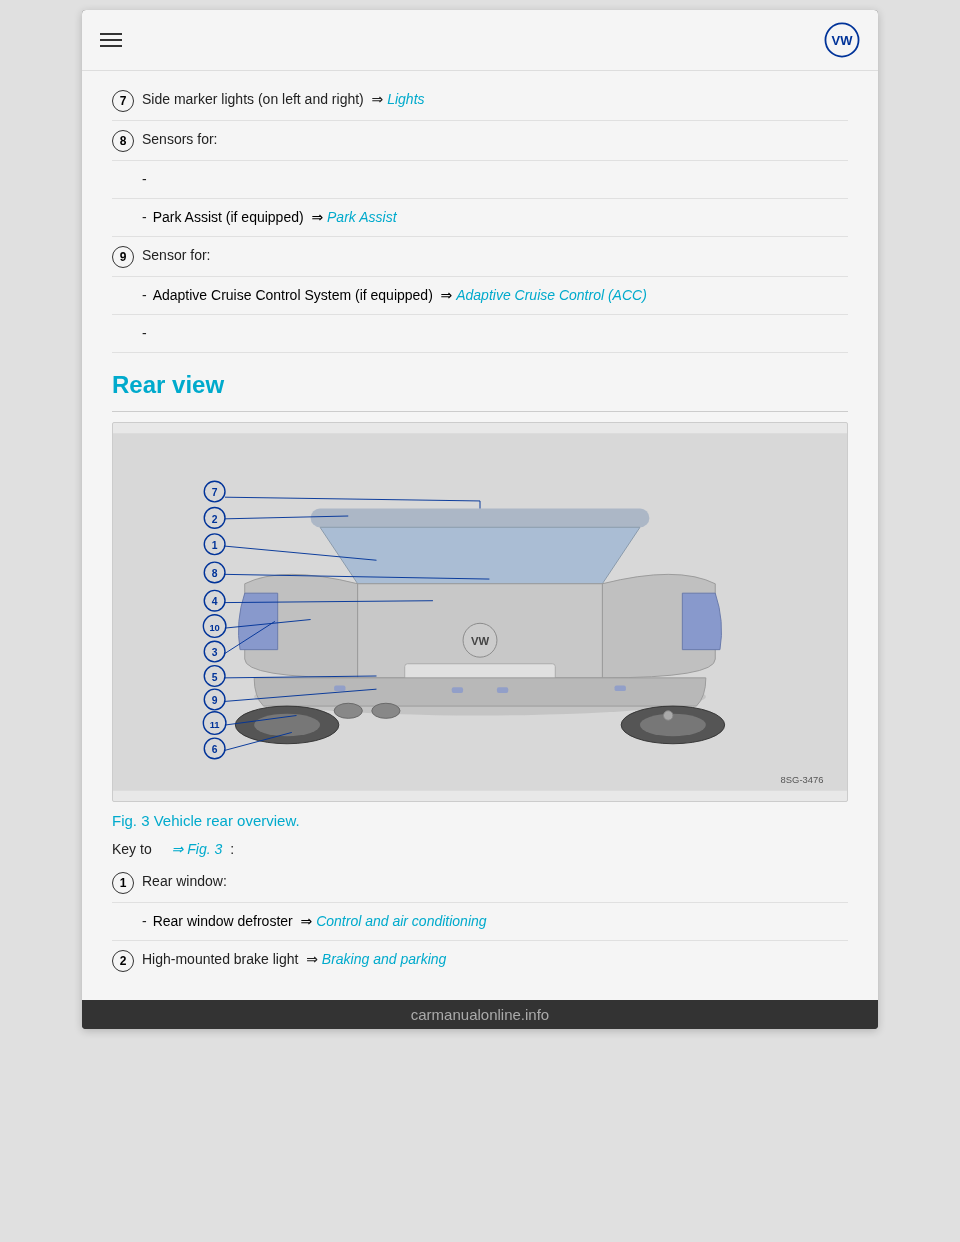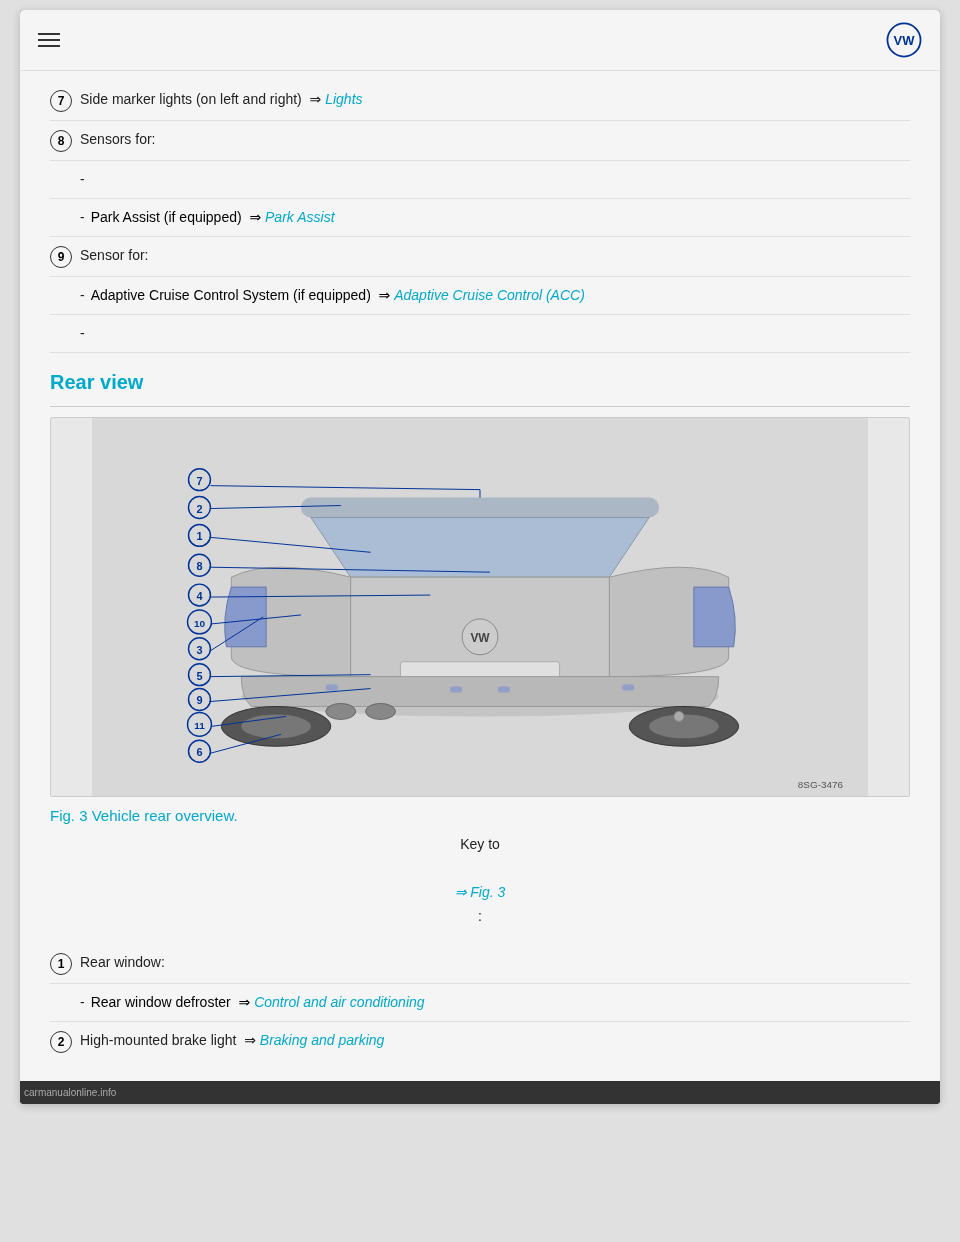--- a/index.html
+++ b/index.html
@@ -14,7 +14,7 @@
       padding: 10px;
     }
     .page {
-      width: 920px;
+      width: 796px;
       background: #404040;
       border-radius: 4px;
       overflow: hidden;

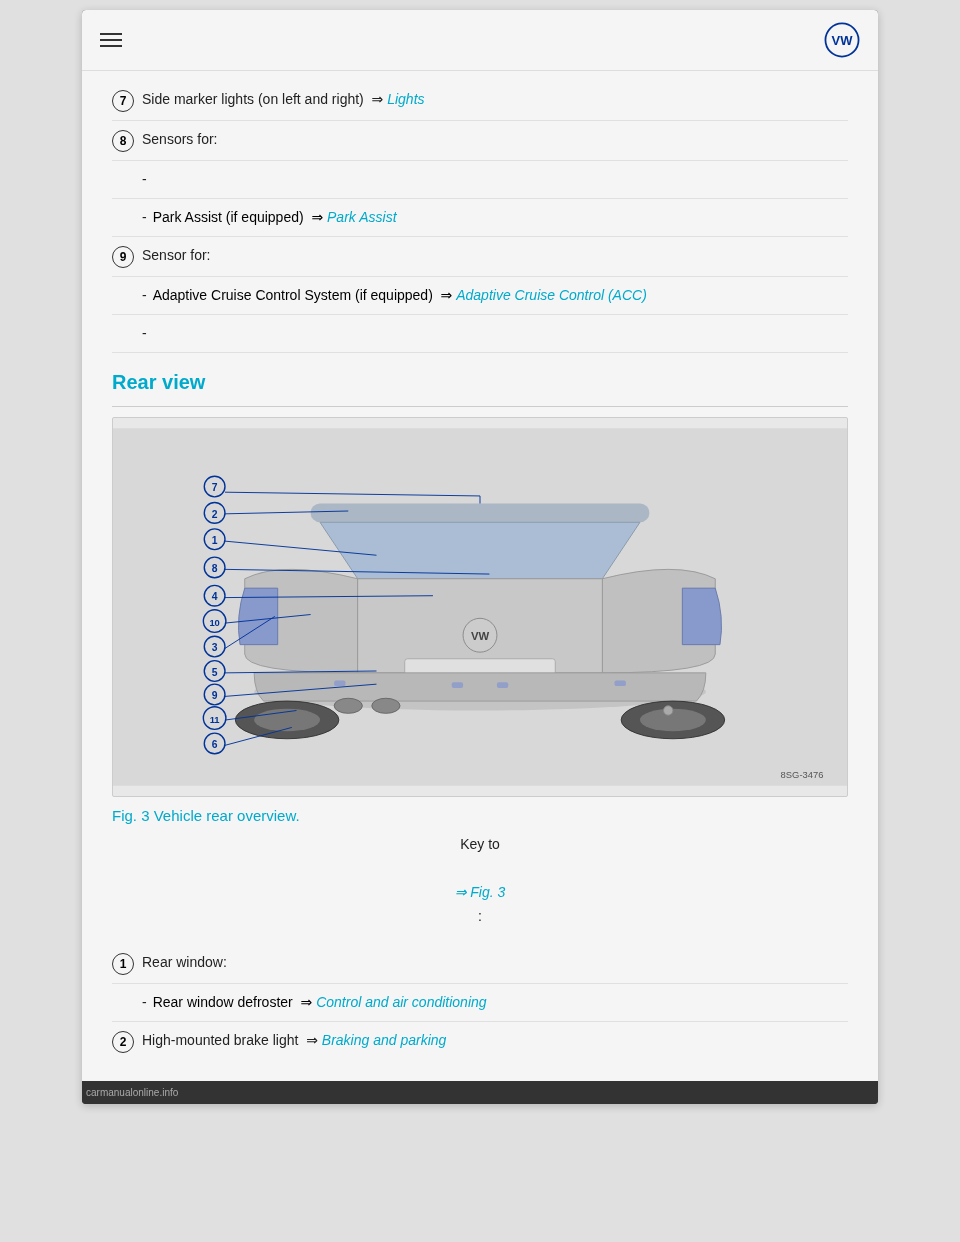--- a/index.html
+++ b/index.html
@@ -93,7 +93,7 @@
     }
     .section-title {
       color: #00aacc;
-      font-size: 20px;
+      font-size: 24px;
       font-weight: bold;
       padding: 18px 0 10px 0;
     }

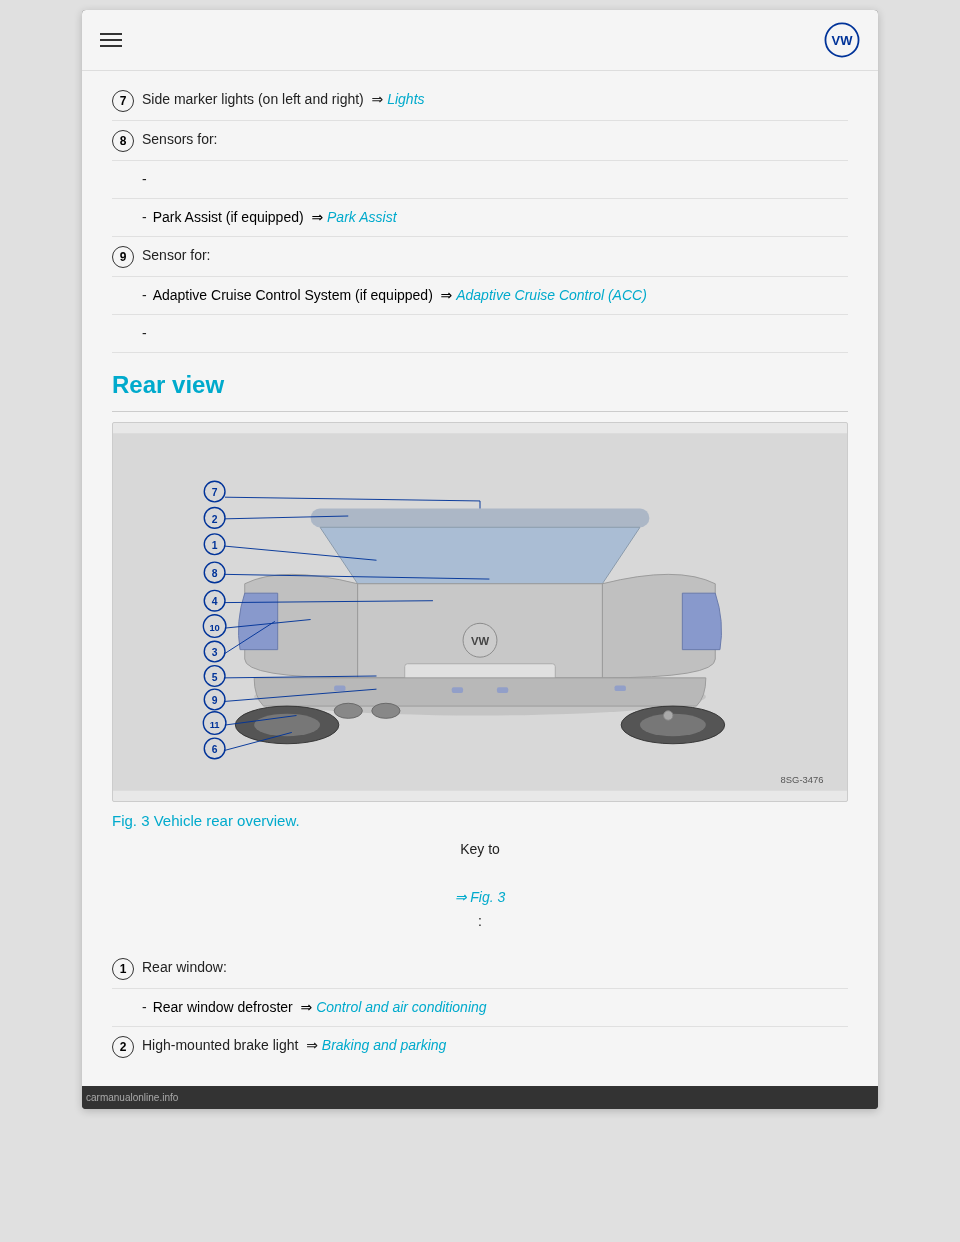--- a/index.html
+++ b/index.html
@@ -125,9 +125,8 @@
       display: flex;
       align-items: center;
       gap: 8px;
-      margin-bottom: 20px;
+      margin-bottom: 6px;
       color: #222;
-      flex-direction: column;
     }
     .footer-bar {
       background: #333;

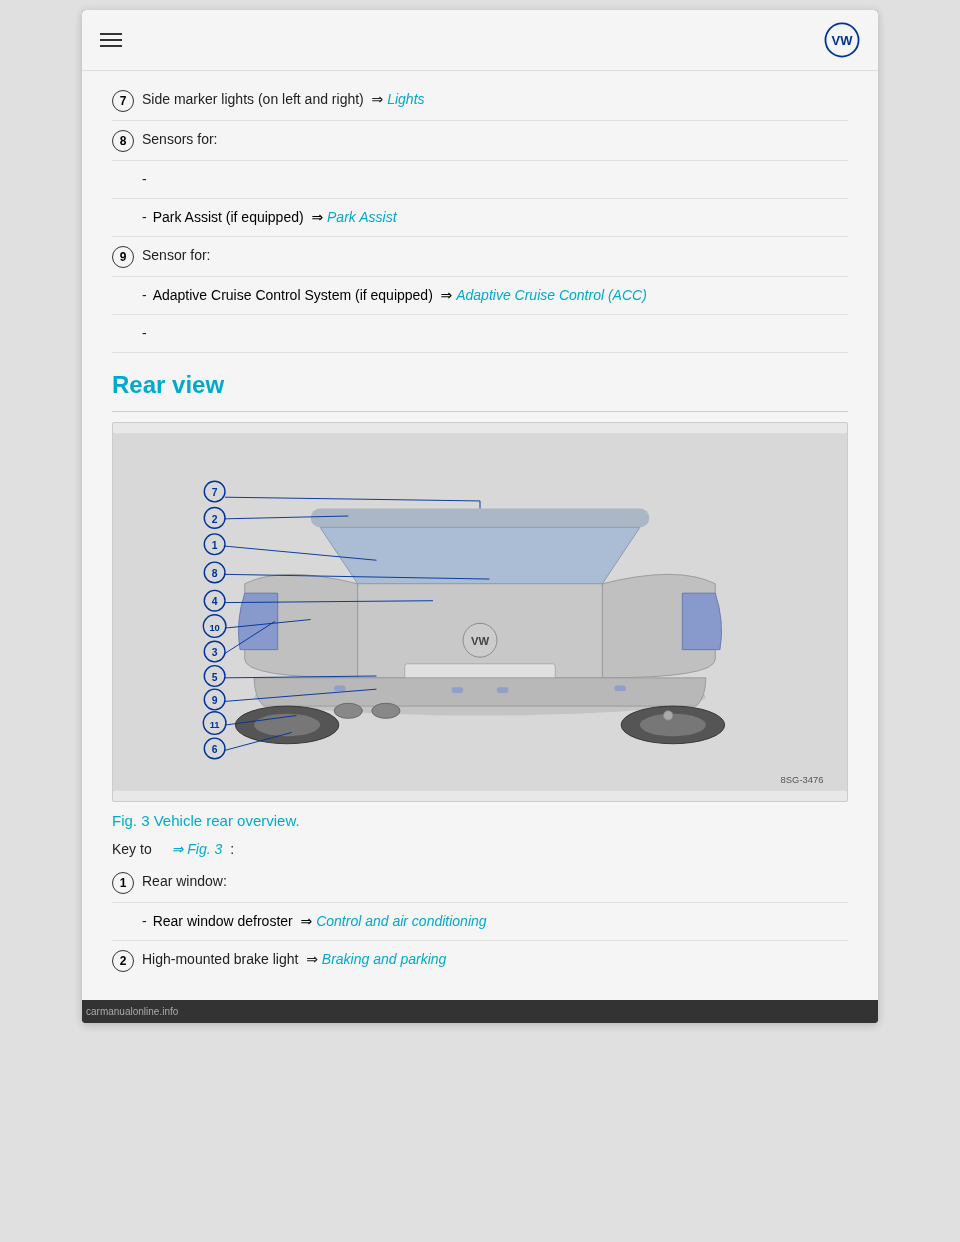--- a/index.html
+++ b/index.html
@@ -131,9 +131,9 @@
     .footer-bar {
       background: #333;
       color: #aaa;
-      font-size: 10px;
-      text-align: left;
-      padding: 6px 4px;
+      font-size: 15px;
+      text-align: center;
+      padding: 6px 20px;
     }
   </style>
 </head>

